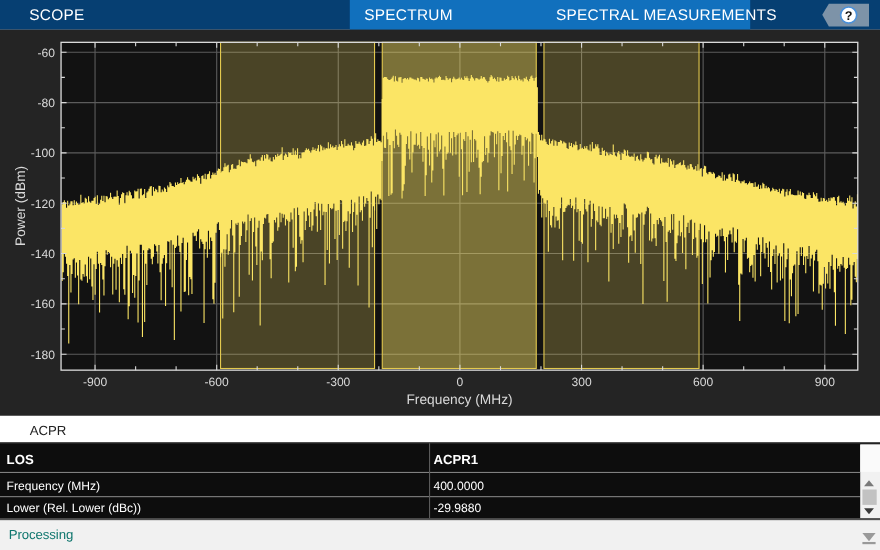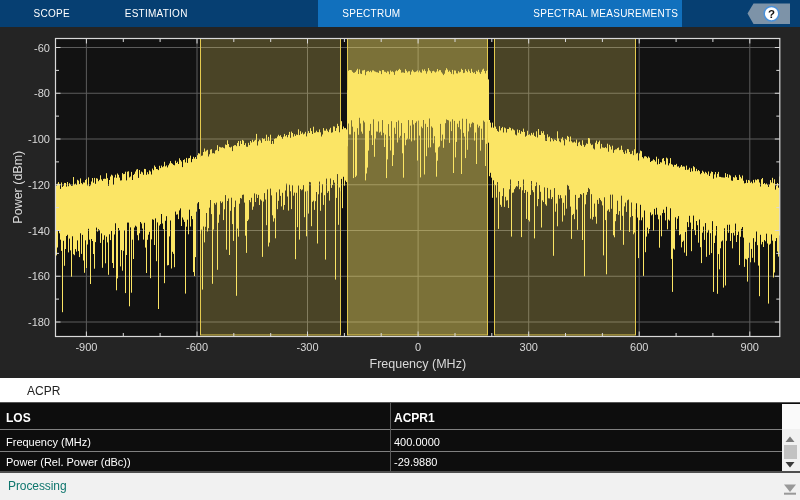--- a/index.html
+++ b/index.html
@@ -5,7 +5,7 @@
 *{box-sizing:border-box;font-family:"Liberation Sans",sans-serif}
 #app{position:relative;width:800px;height:500px;background:#fff}
 #toolbar{position:absolute;left:0;top:0;width:800px;height:27px;background:#063f72}
-#toolbar .tab{position:absolute;top:0;height:27px;line-height:27px;color:#fff;font-size:10px;letter-spacing:.25px;white-space:nowrap;transform:translateX(-50%)}
+#toolbar .tab{position:absolute;top:0;height:27px;line-height:27px;color:#fff;font-size:14px;letter-spacing:.25px;white-space:nowrap;transform:translateX(-50%)}
 #activeblk{position:absolute;left:318px;top:0;width:364px;height:27px;background:#1170bd}
 #darkline{position:absolute;left:0;top:27px;width:800px;height:2px;background:#151515}
 #plotbg{position:absolute;left:0;top:29px;width:800px;height:349px;background:#242424}

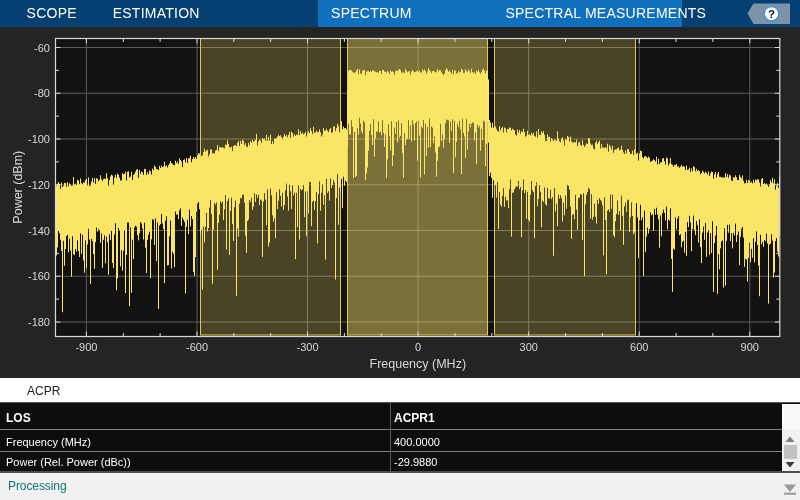--- a/index.html
+++ b/index.html
@@ -26,7 +26,6 @@
 <div id="toolbar">
 <div id="activeblk"></div>
 <div class="tab" style="left:51.7px">SCOPE</div>
-<div class="tab" style="left:156.2px">ESTIMATION</div>
 <div class="tab" style="left:371.4px">SPECTRUM</div>
 <div class="tab" style="left:605.8px">SPECTRAL MEASUREMENTS</div>
 <svg width="50" height="27" style="position:absolute;left:744px;top:0">

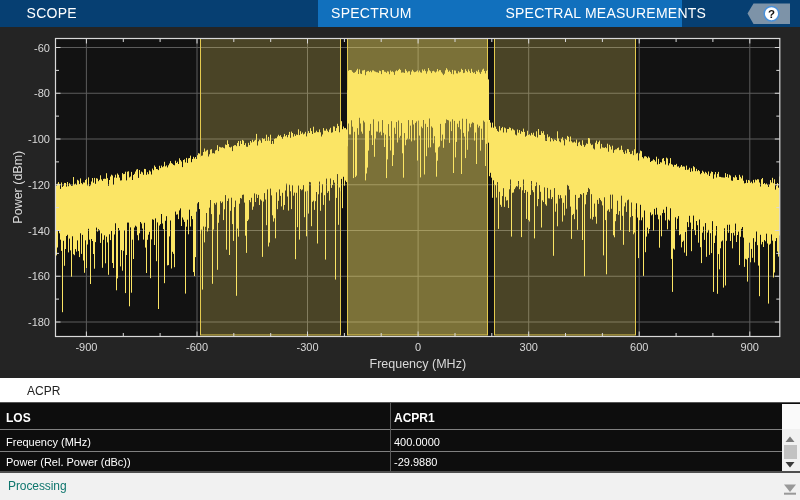--- a/index.html
+++ b/index.html
@@ -85,7 +85,7 @@
       <span class="c2">400.0000</span>
     </div>
 <div class="trow" style="top:452px;line-height:21px">
-      <span class="c1">Power (Rel. Power (dBc))</span>
+      <span class="c1">Lower (Rel. Lower (dBc))</span>
       <span class="c2">-29.9880</span>
     </div>
 <div class="hsep" style="top:429.3px"></div>

